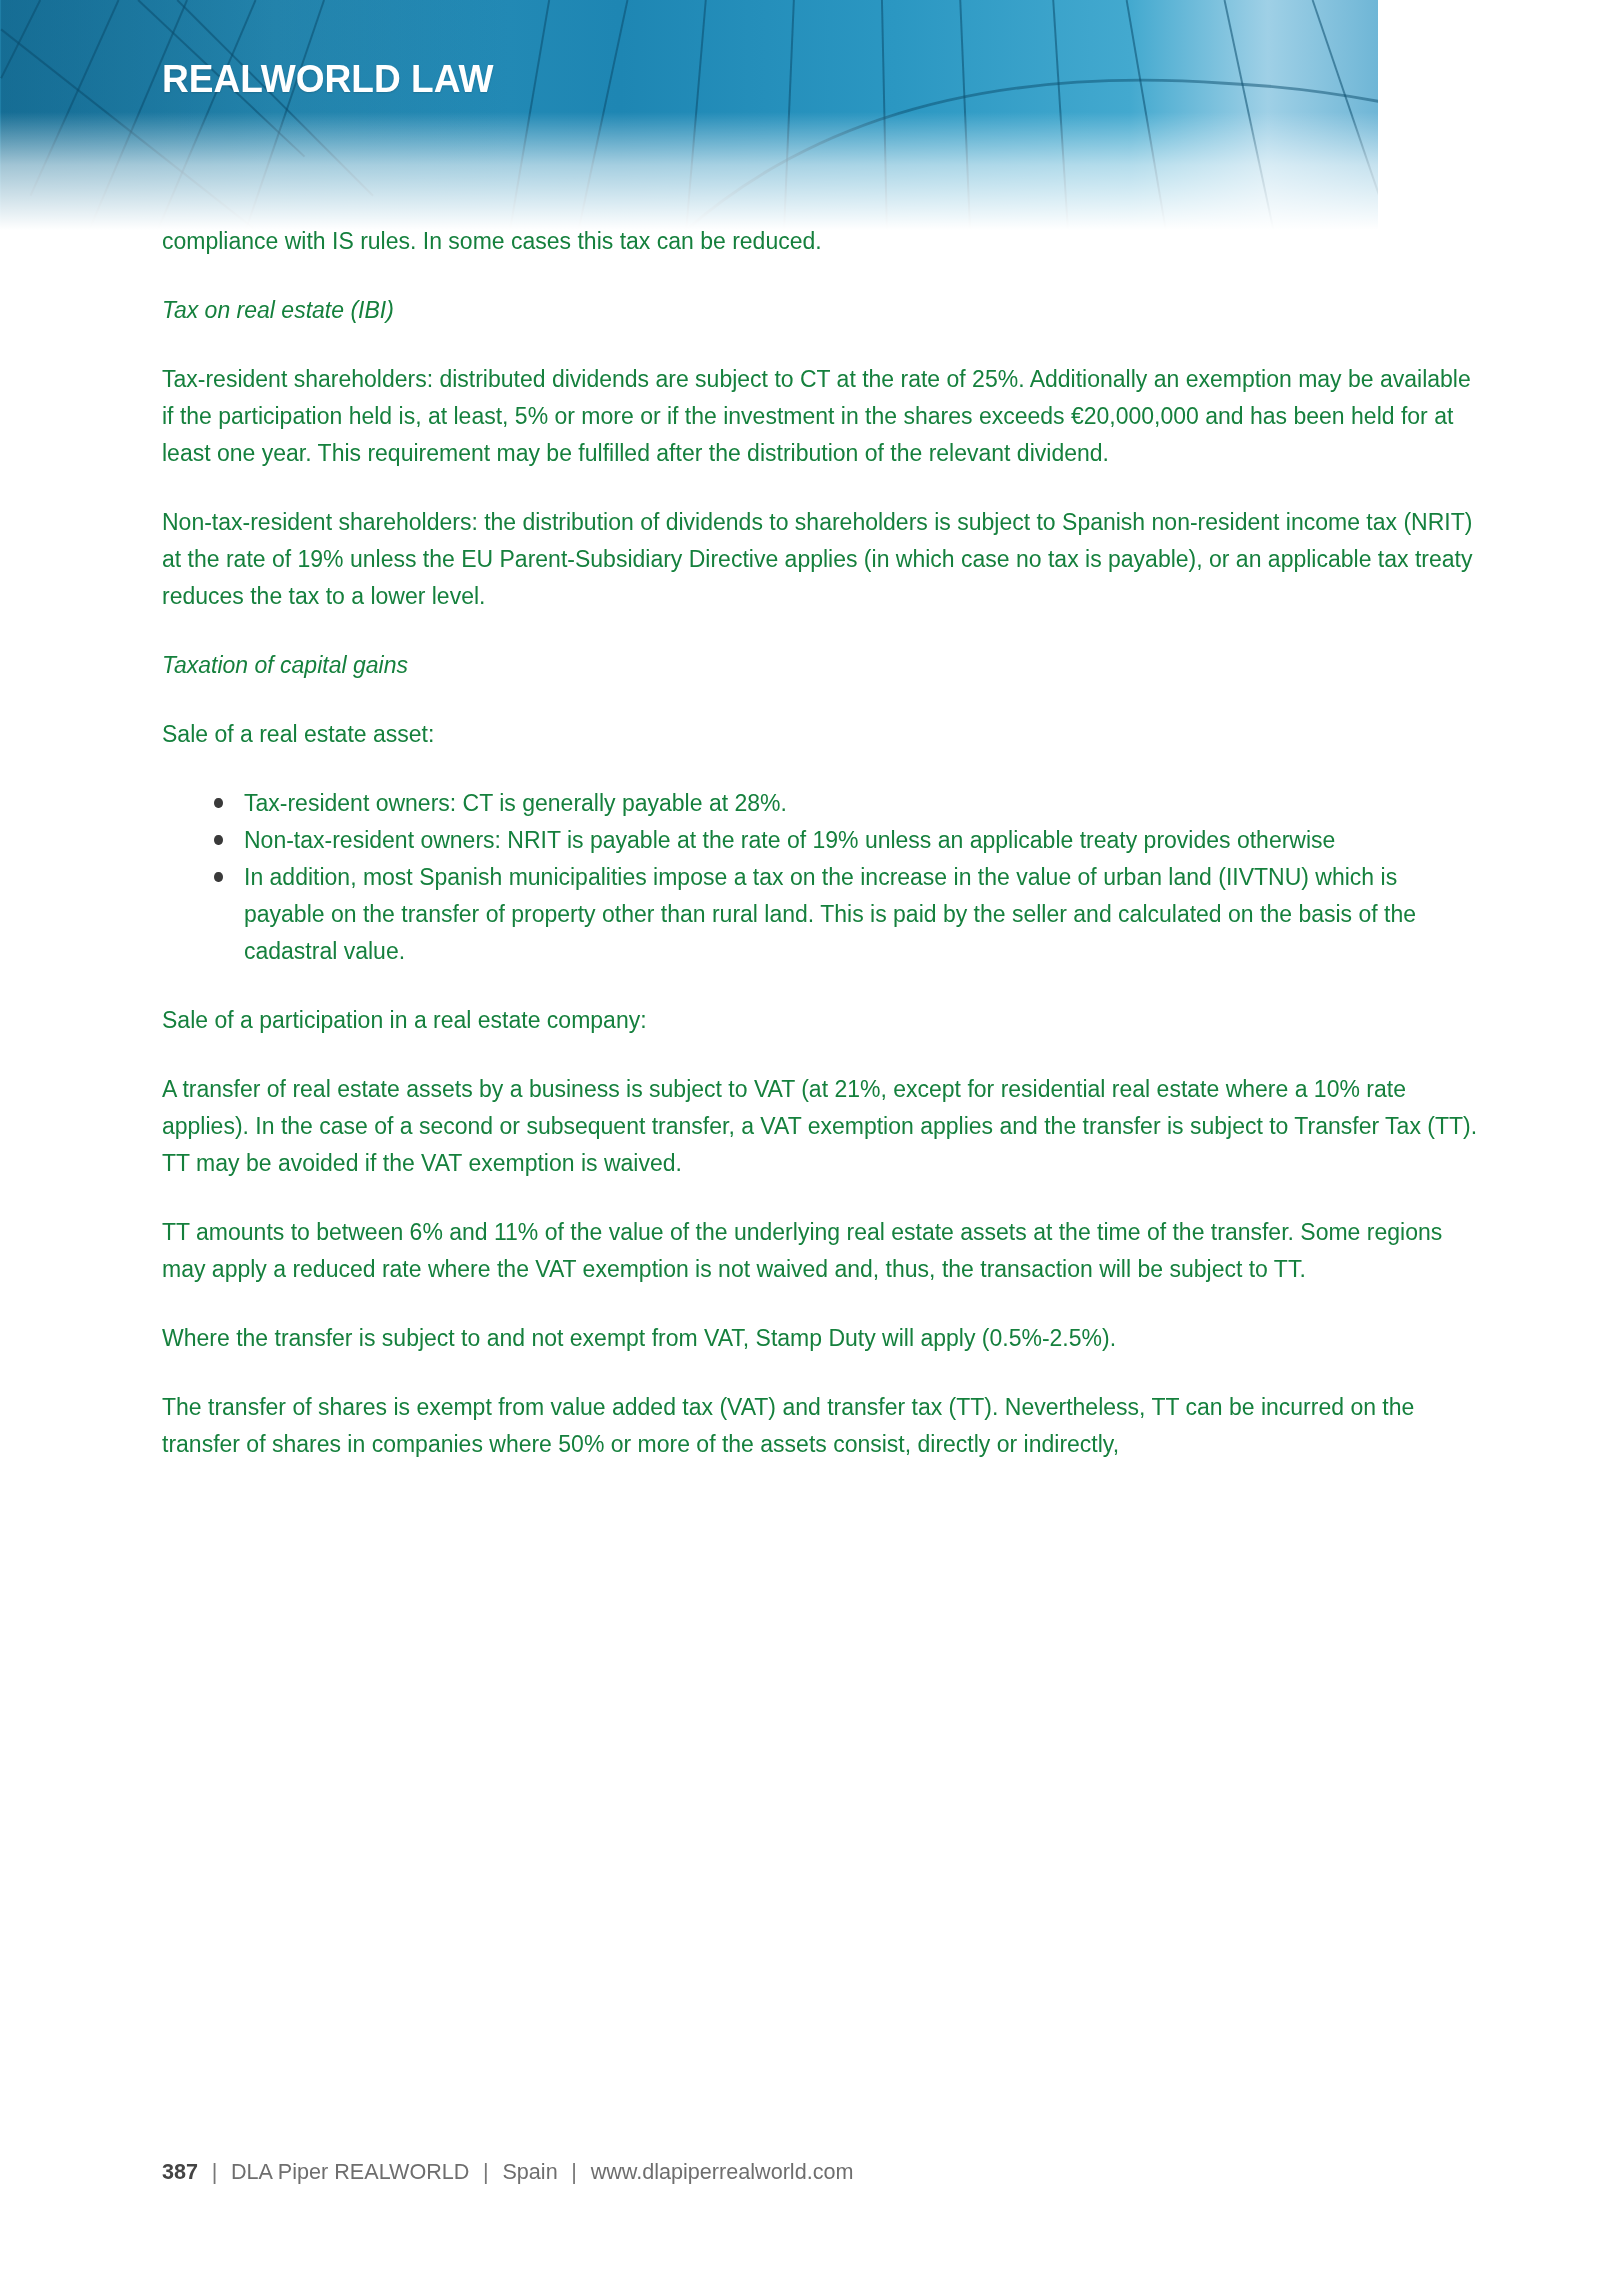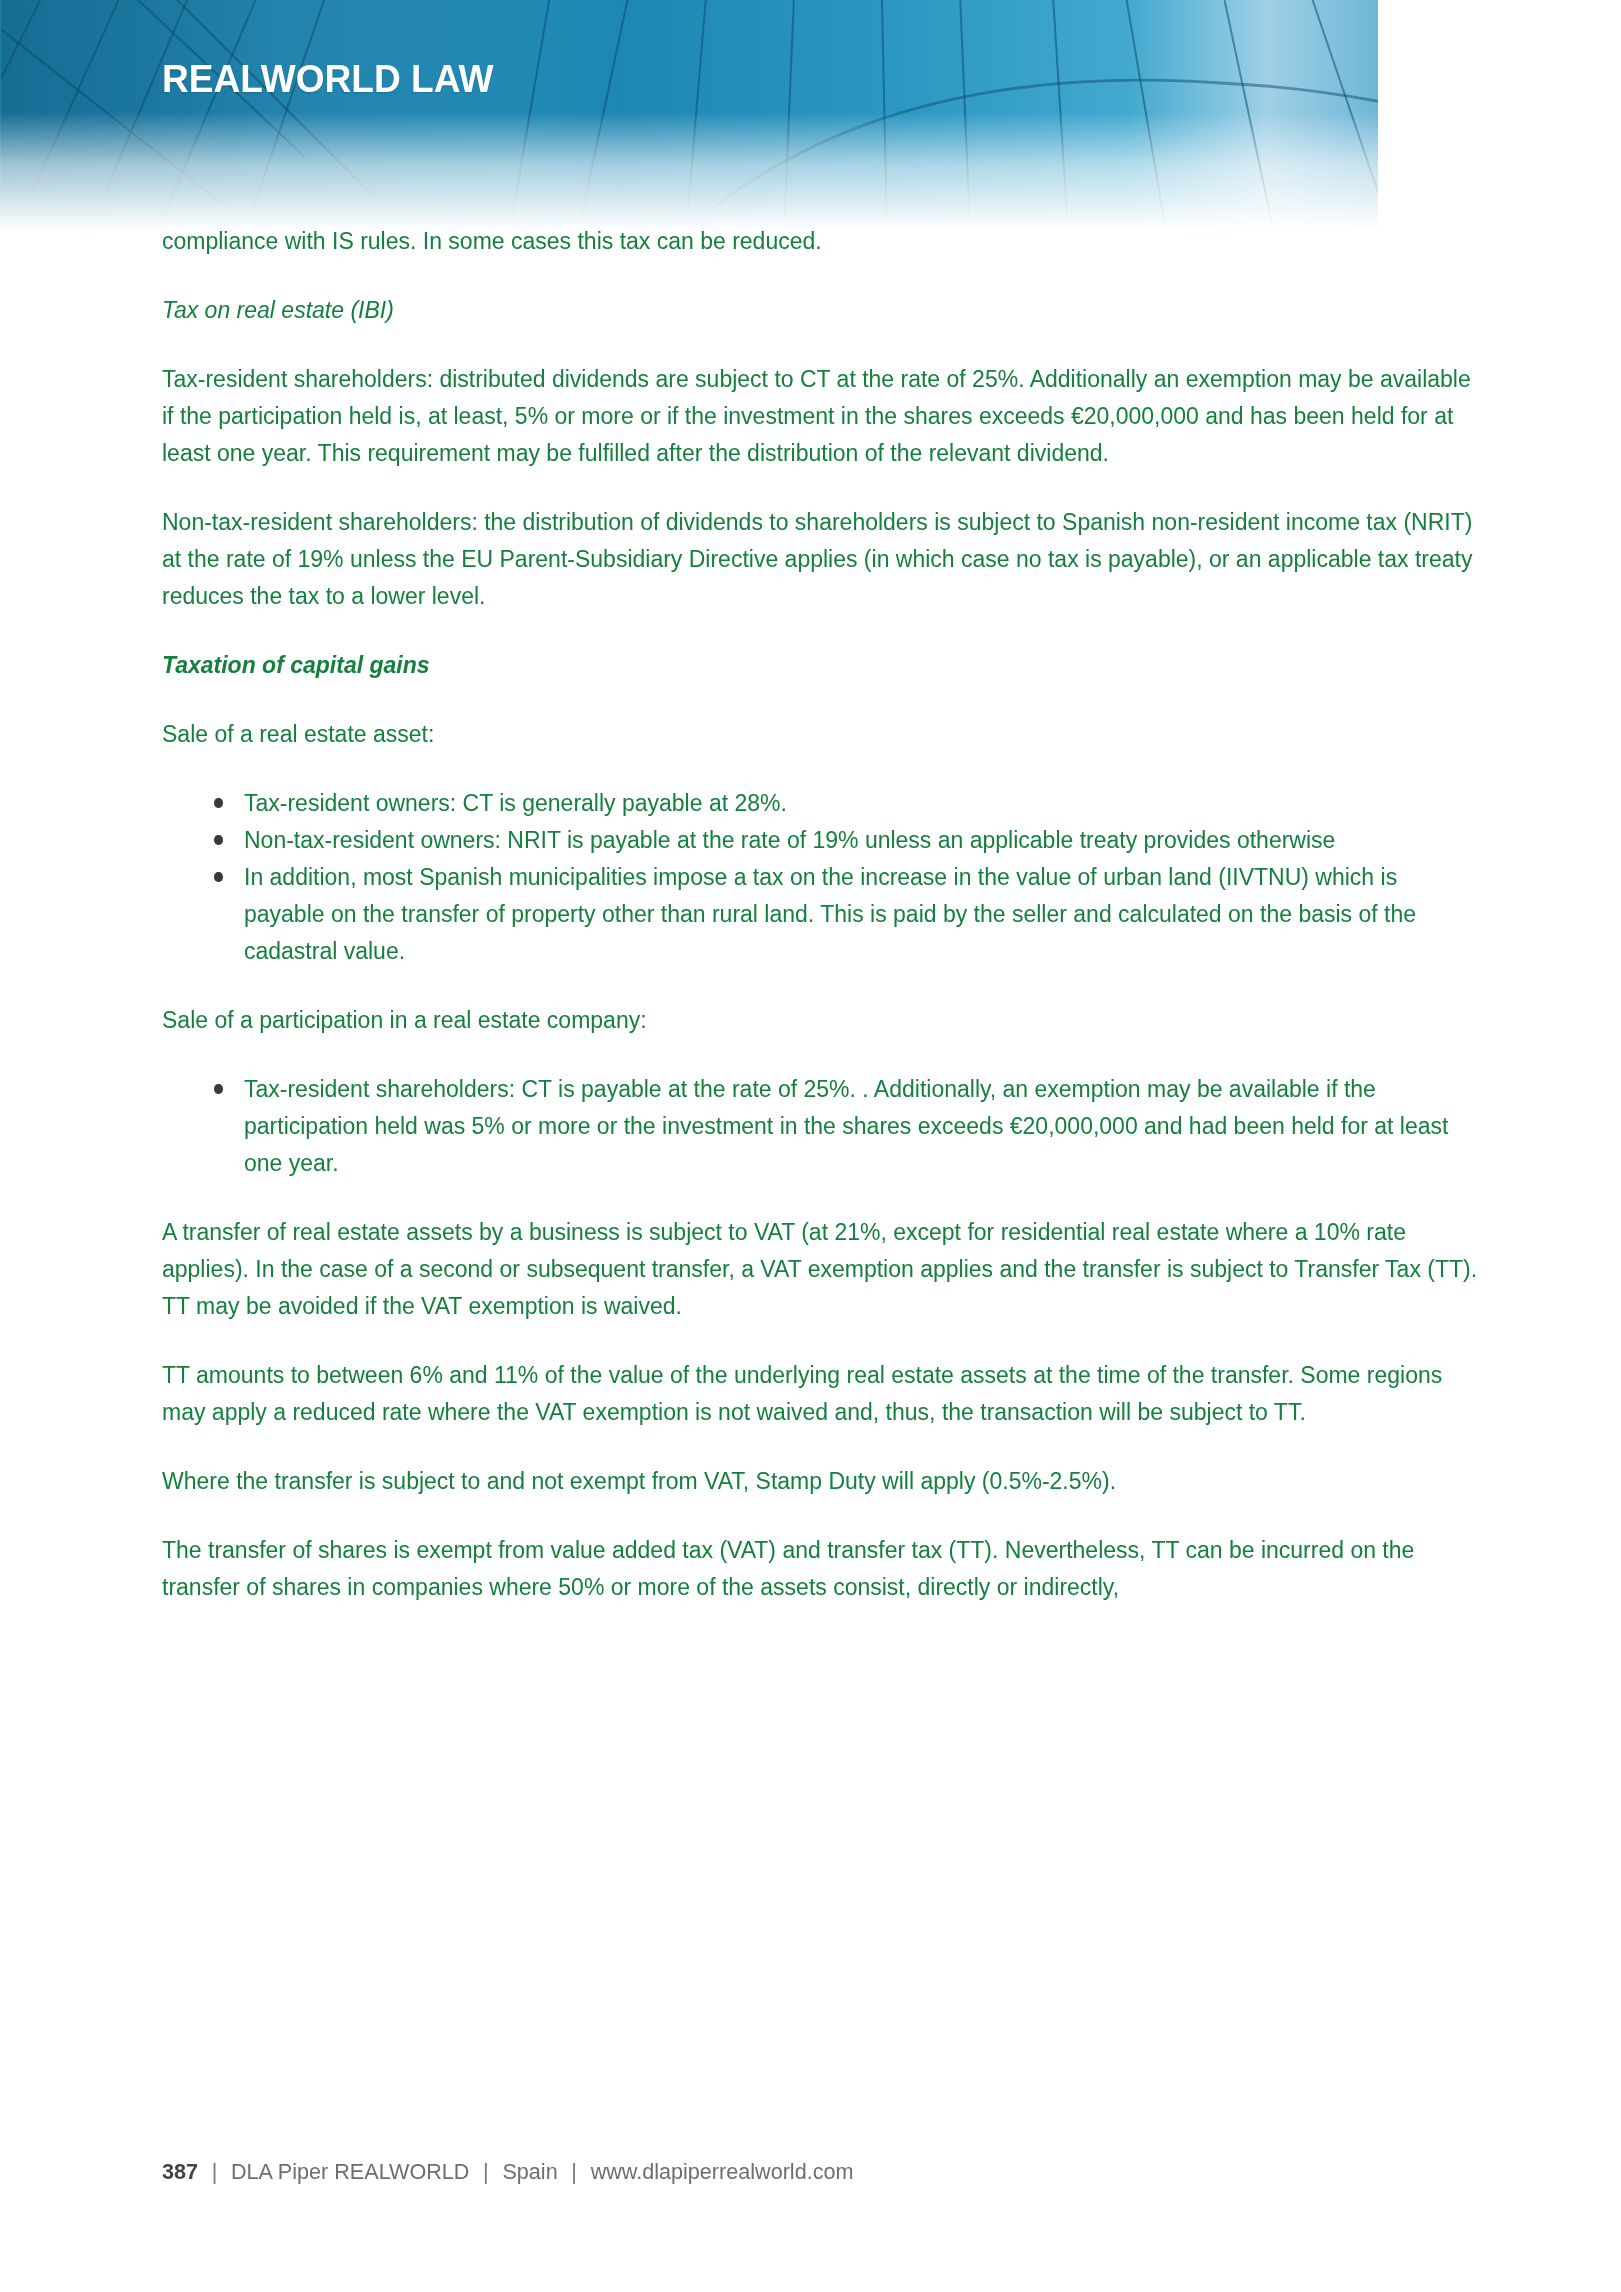--- a/index.html
+++ b/index.html
@@ -32,7 +32,7 @@
   }
   .content p { margin: 0 0 32px 0; }
   .content p.sub { font-style: italic; margin-bottom: 32px; }
-  .content p.head { font-style: italic; font-weight: bold; margin-bottom: 32px; }
+  .content p.head { font-style: italic; font-weight: normal; margin-bottom: 32px; }
   .content ul { margin: 0 0 32px 0; padding: 0 0 0 82px; list-style: none; }
   .content ul li { position: relative; margin: 0; }
   .content ul li::before {

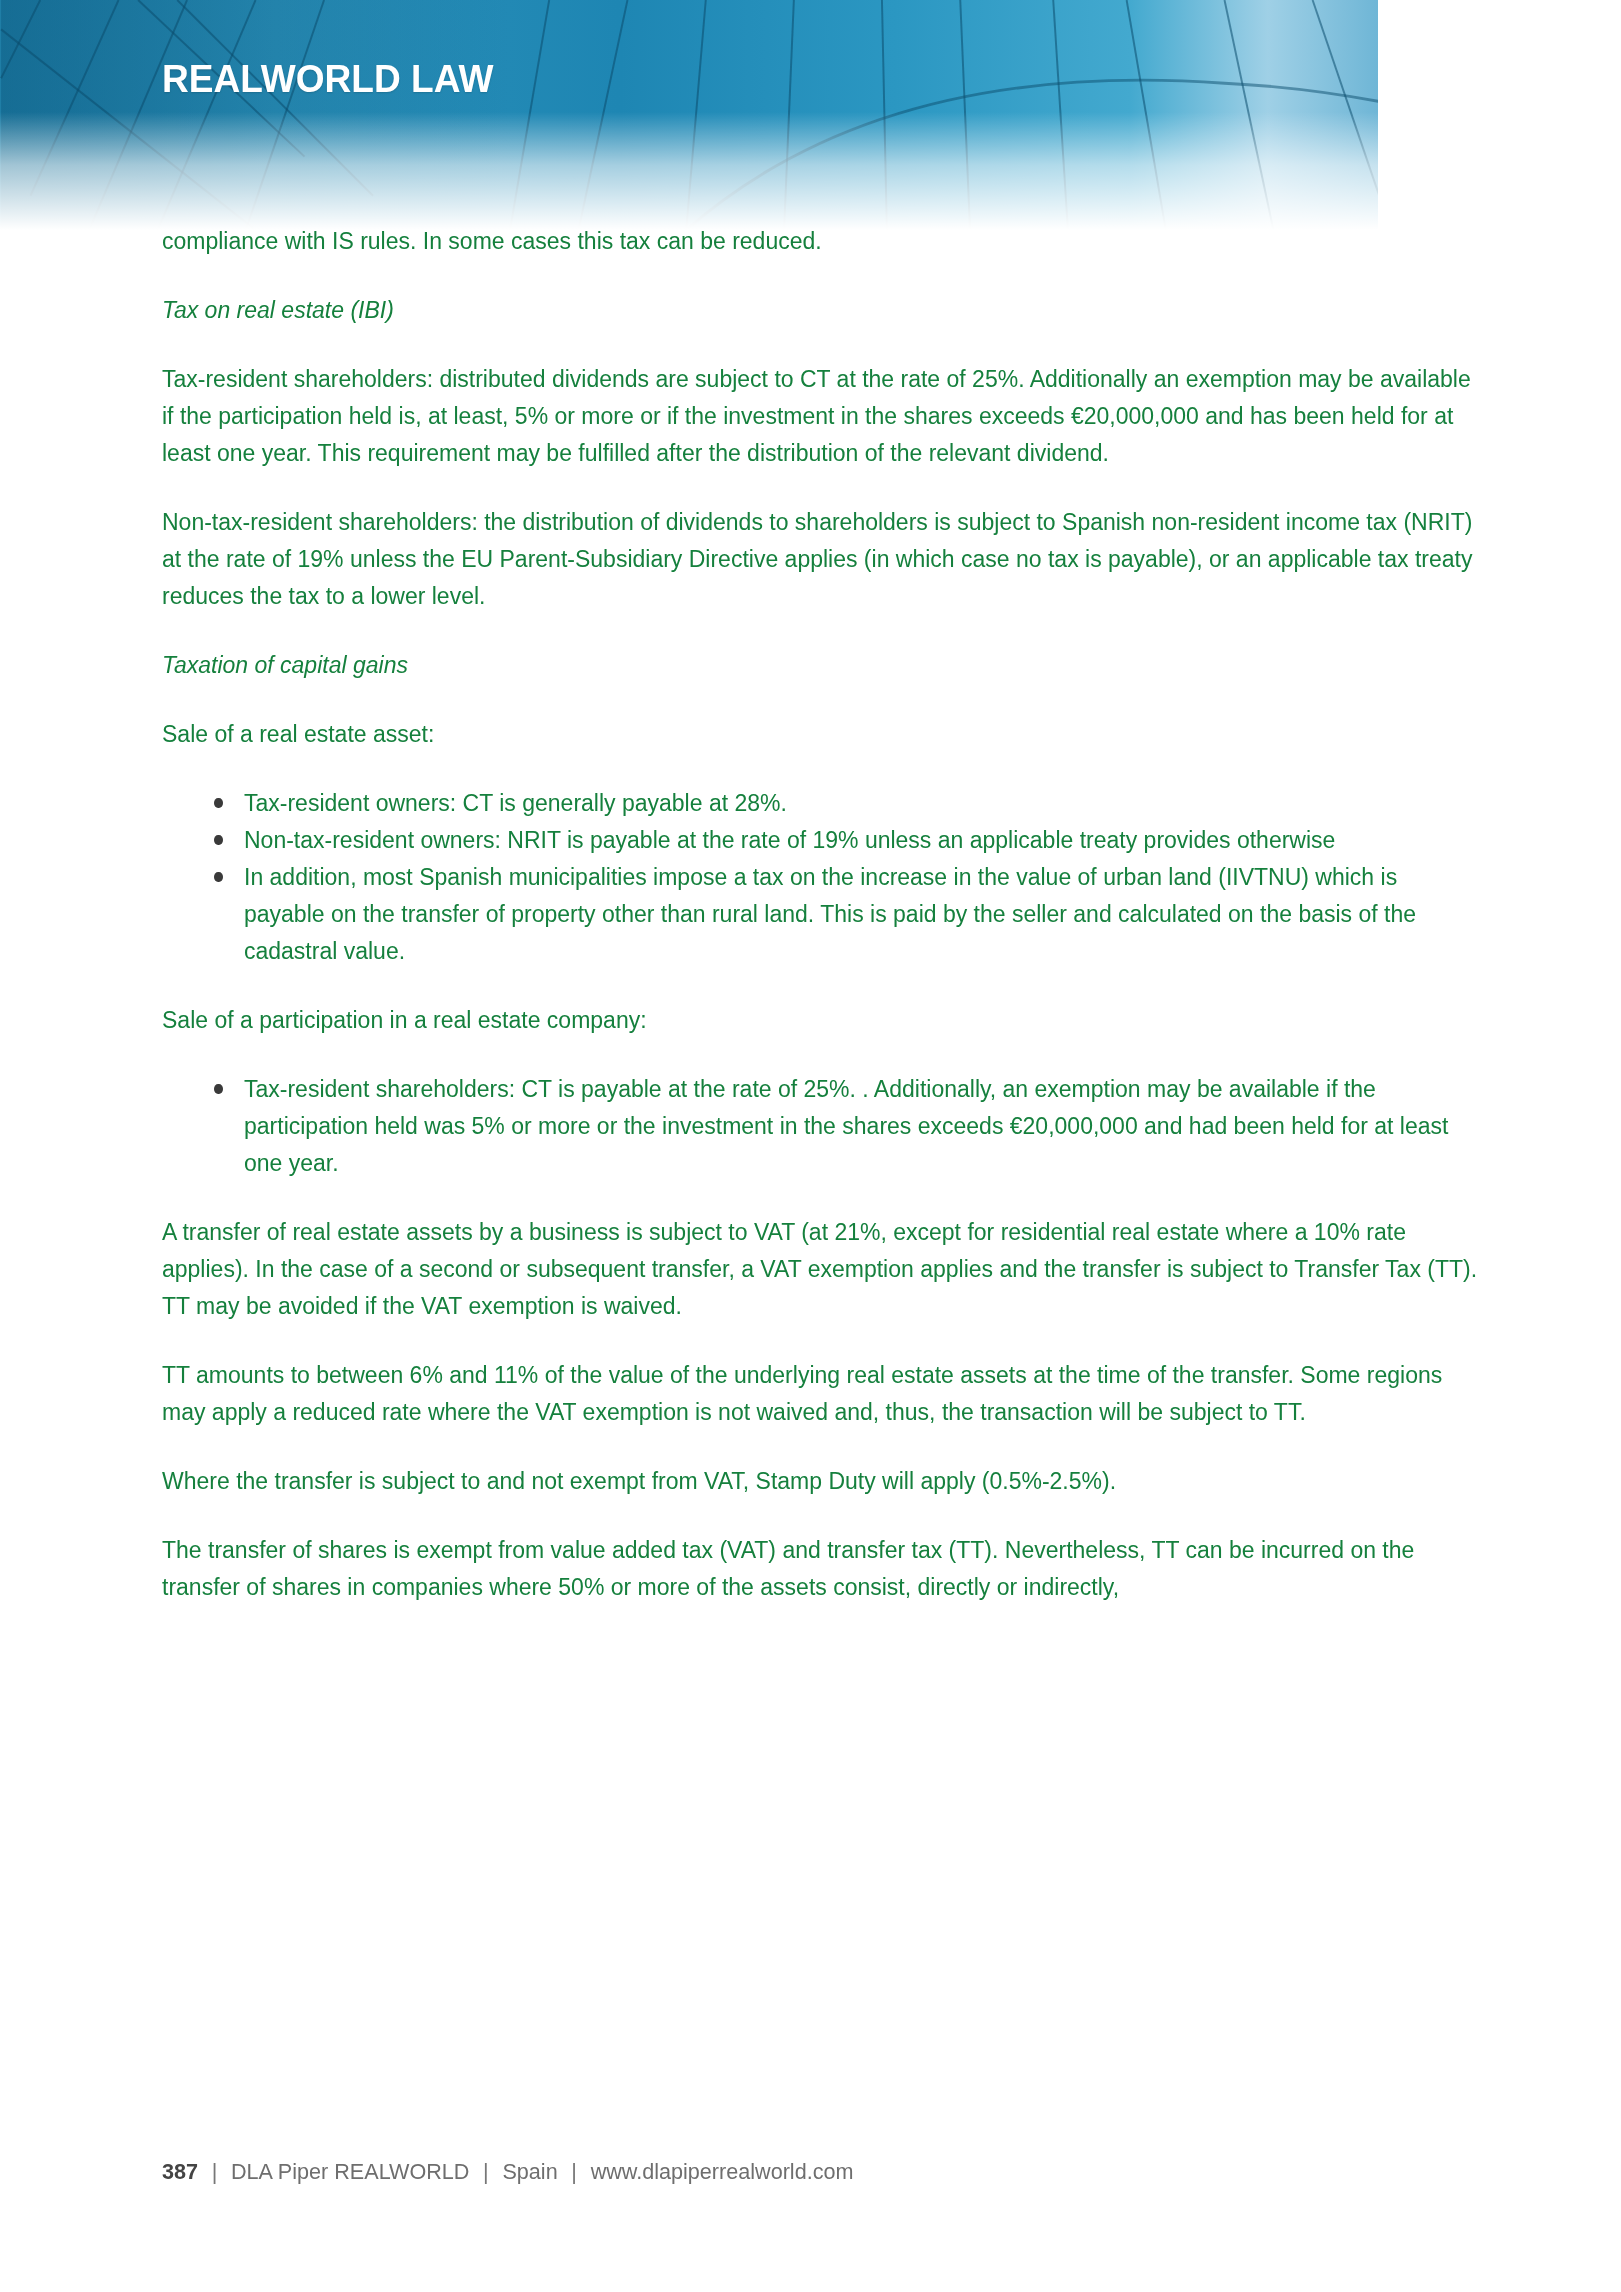--- a/index.html
+++ b/index.html
@@ -103,7 +103,6 @@
   </ul>
   <p>Sale of a participation in a real estate company:</p>
   <ul>
-    <li>Tax-resident shareholders: CT is payable at the rate of 25%. . Additionally, an exemption may be available if the participation held was 5% or more or the investment in the shares exceeds €20,000,000 and had been held for at least one year.</li>
   </ul>
   <p>A transfer of real estate assets by a business is subject to VAT (at 21%, except for residential real estate where a 10% rate applies). In the case of a second or subsequent transfer, a VAT exemption applies and the transfer is subject to Transfer Tax (TT). TT may be avoided if the VAT exemption is waived.</p>
   <p>TT amounts to between 6% and 11% of the value of the underlying real estate assets at the time of the transfer. Some regions may apply a reduced rate where the VAT exemption is not waived and, thus, the transaction will be subject to TT.</p>

